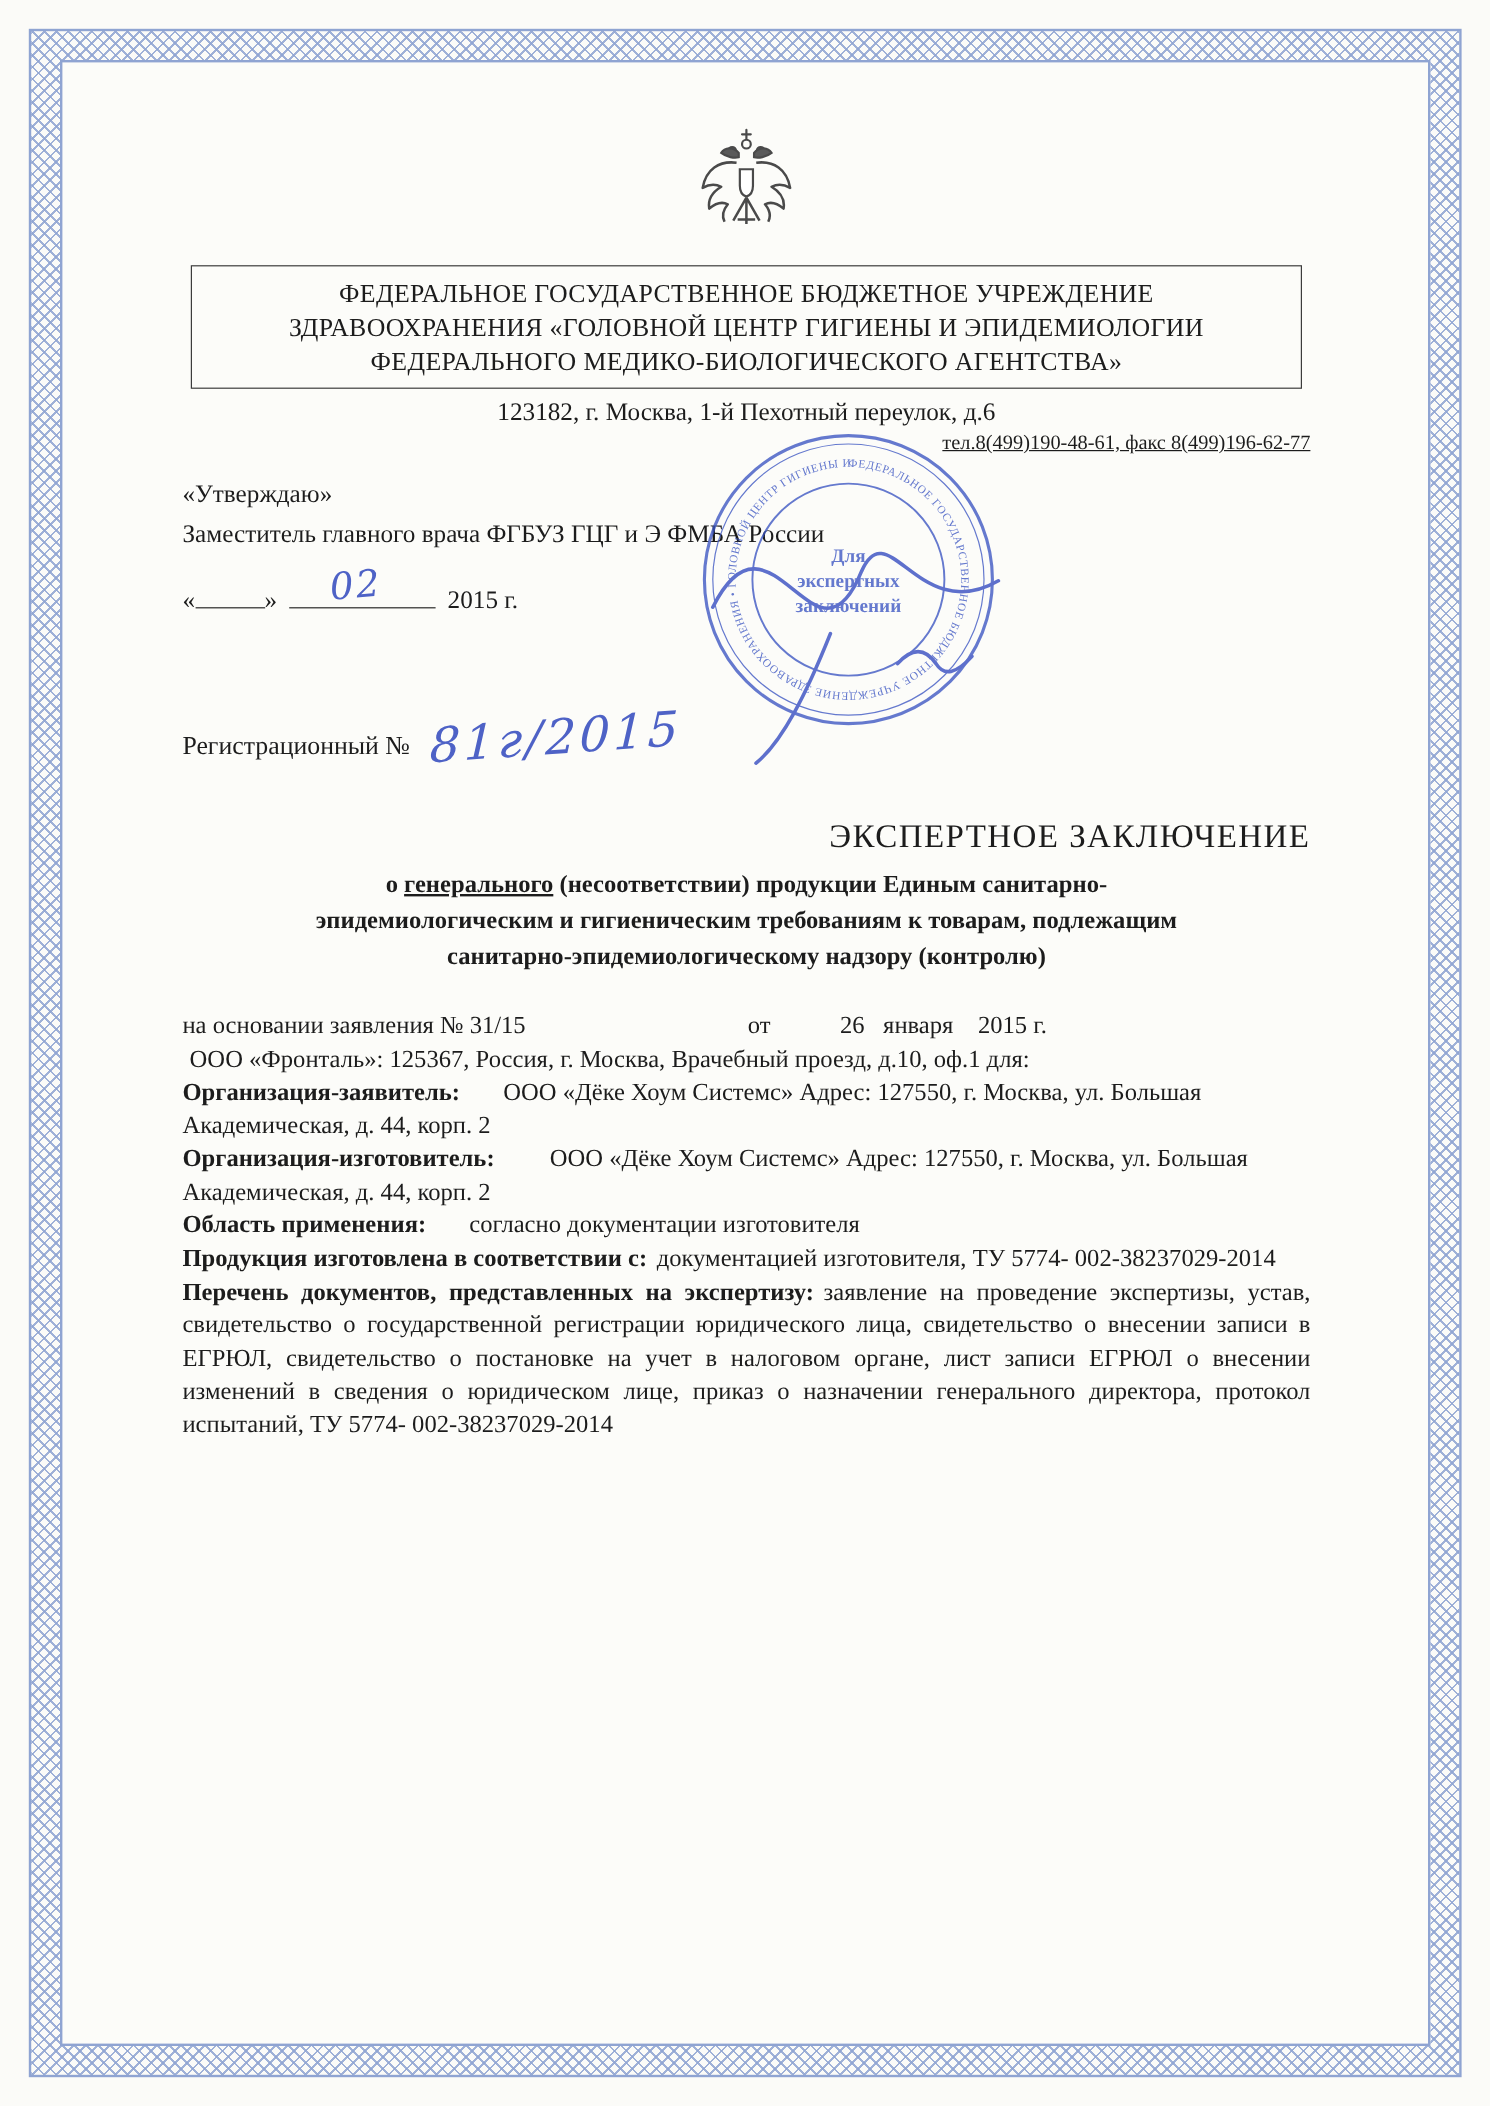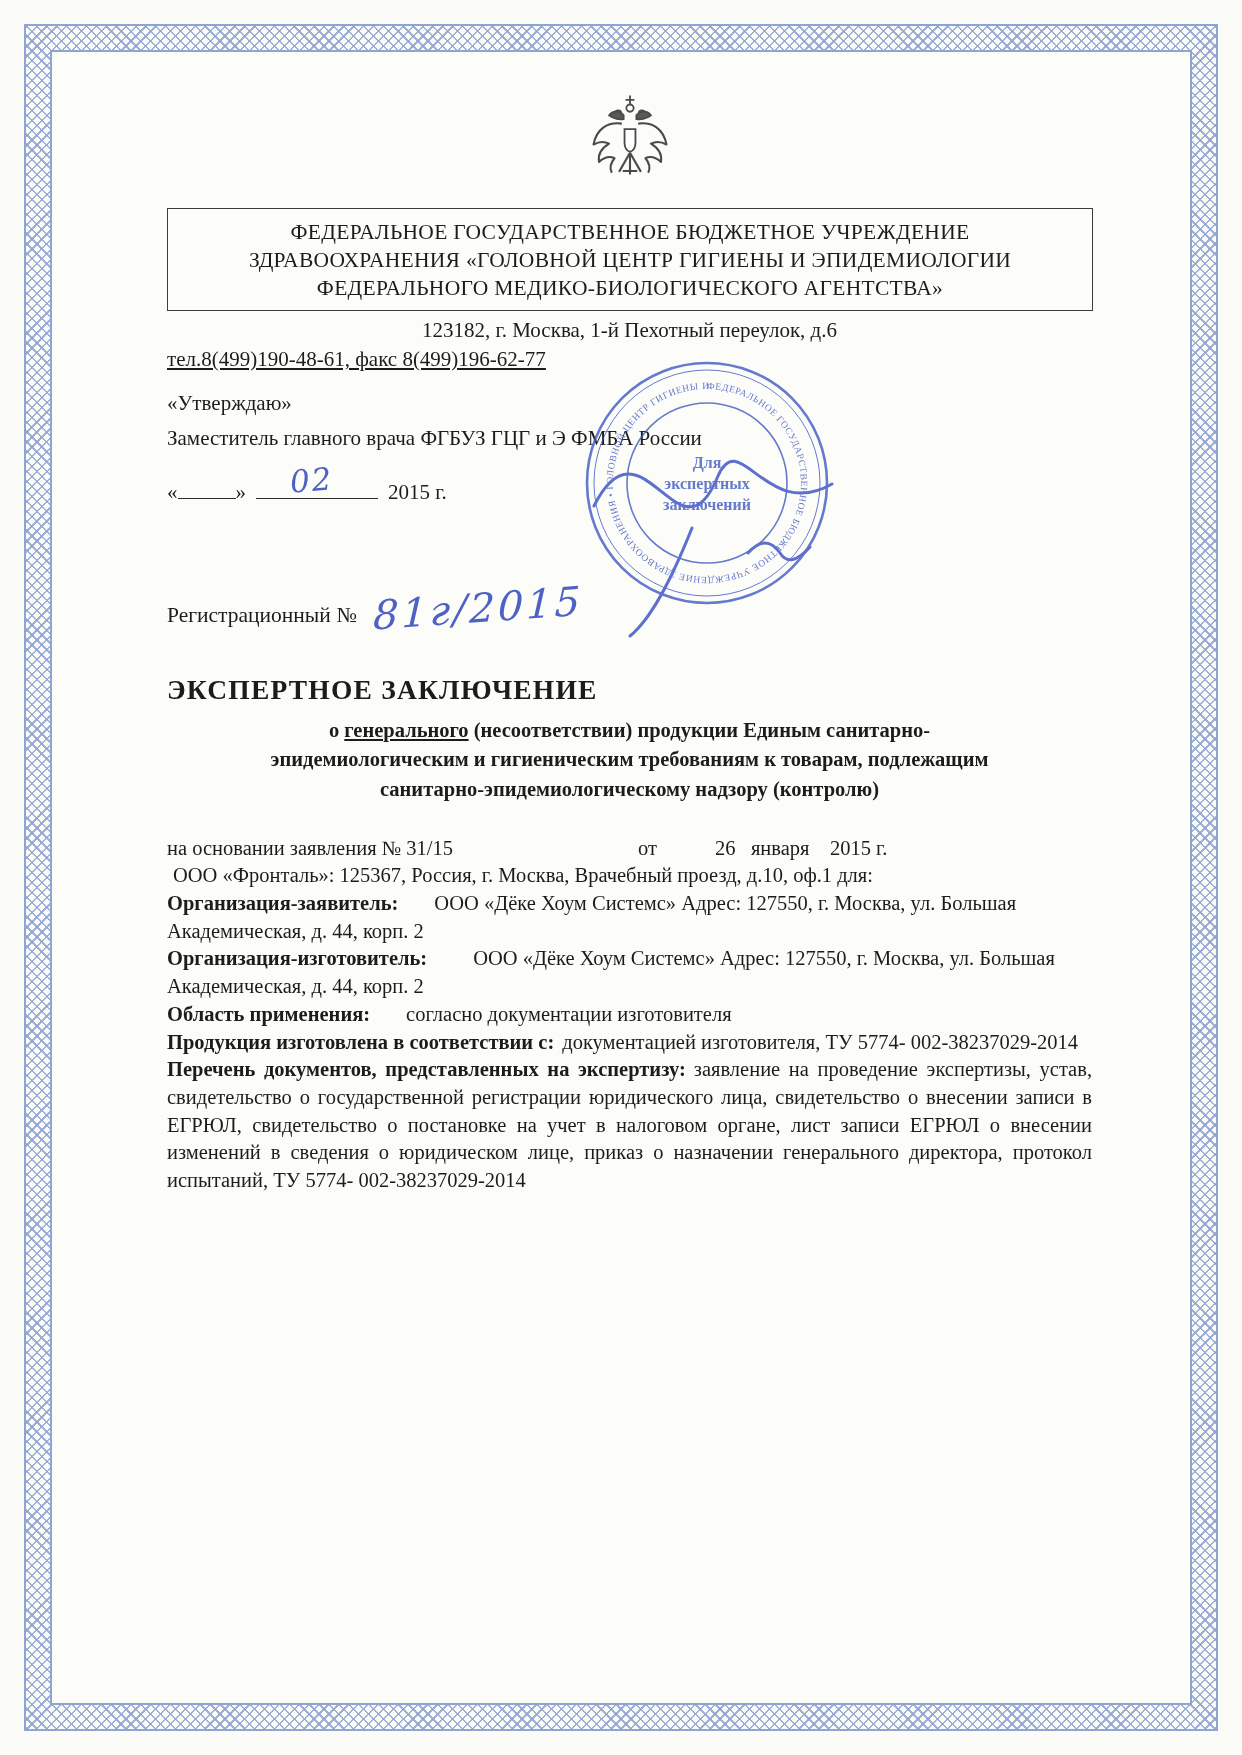--- a/index.html
+++ b/index.html
@@ -27,11 +27,10 @@
   }
   .content {
     position: absolute; inset: 52px;
-    padding: 16px 98px 0 100px;
+    padding: 28px 98px 0 100px;
     z-index: 2;
     font-size: 20.5px;
     line-height: 1.35;
-    margin-left: 15px;
   }
   .emblem-row { text-align: center; margin-top: 24px; }
   .emblem { display: inline-block; }

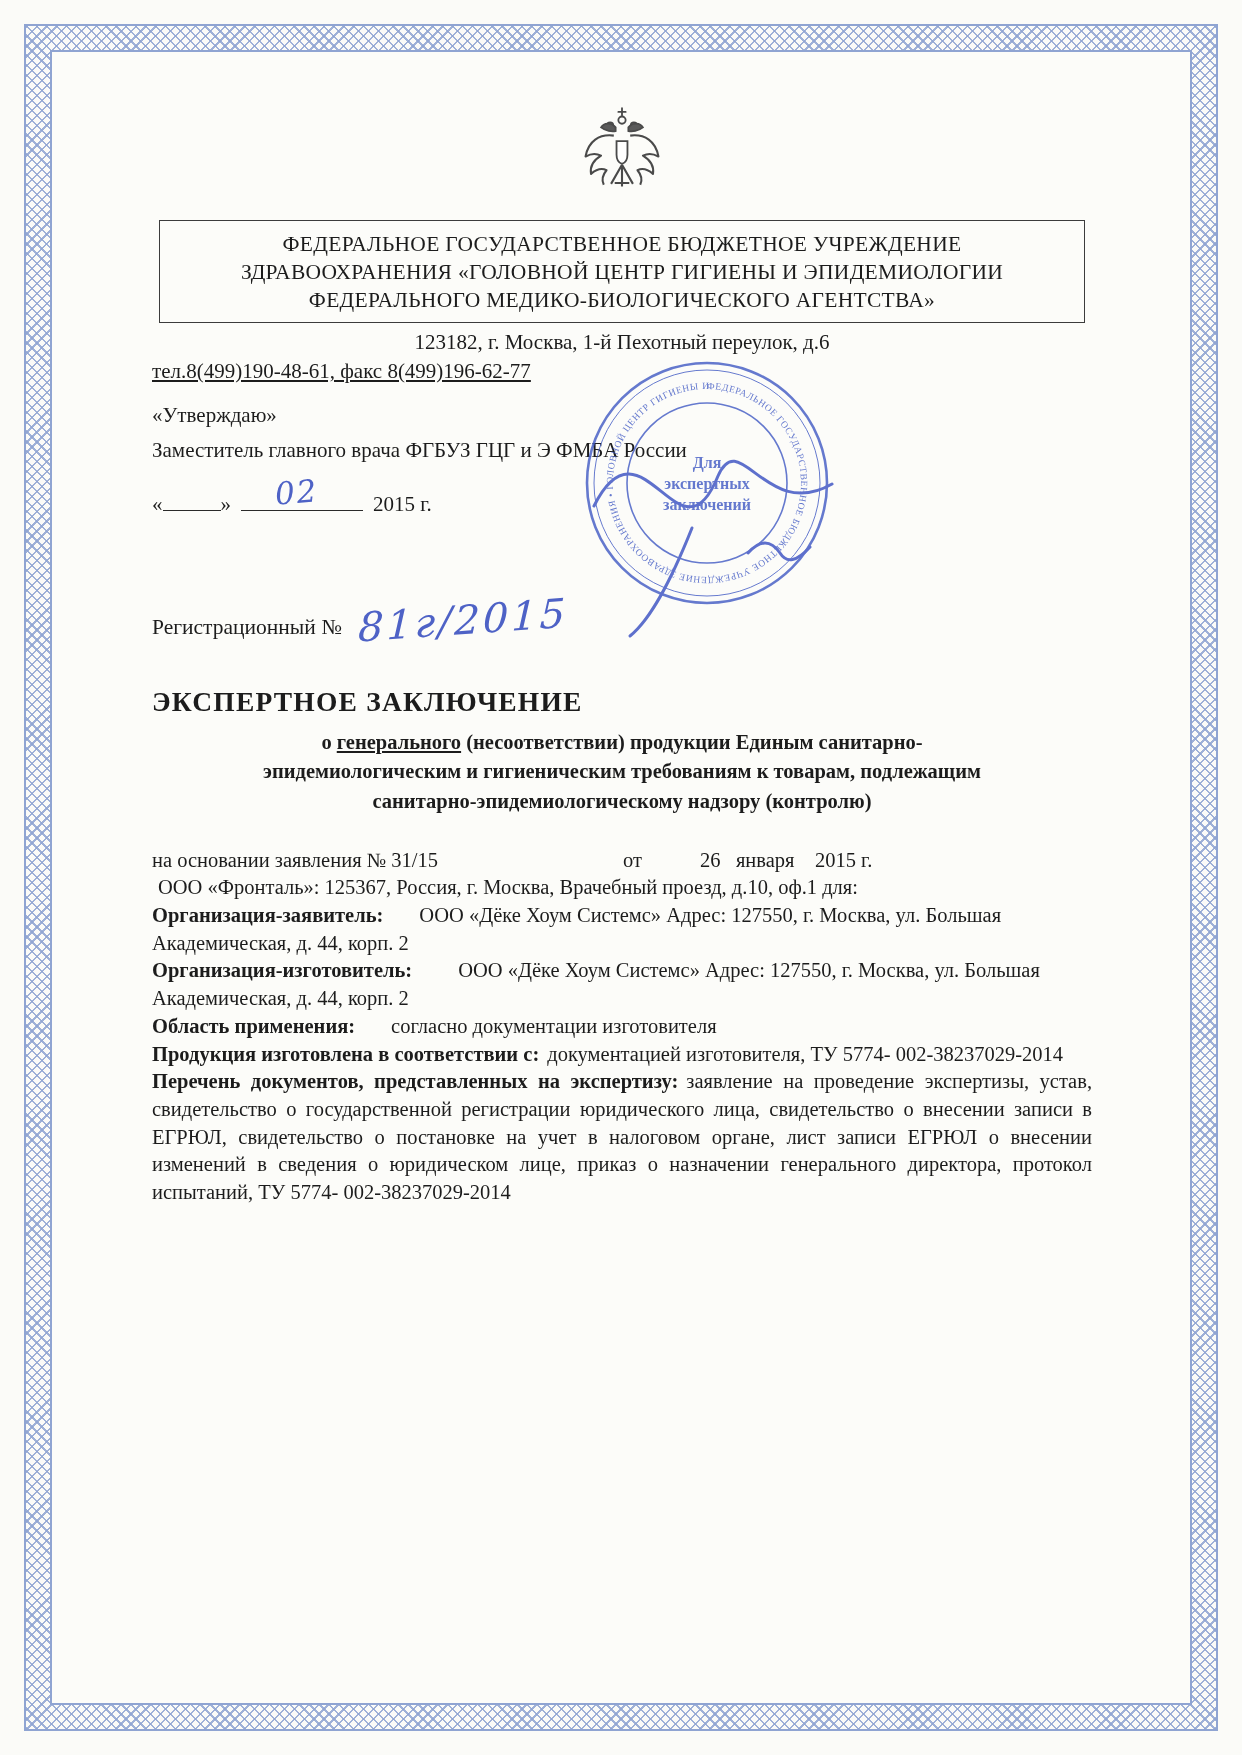--- a/index.html
+++ b/index.html
@@ -45,7 +45,7 @@
     letter-spacing: .3px;
   }
   .addr { text-align: center; margin-top: 5px; font-size: 21px; }
-  .phone { text-align: left; margin-top: 1px; font-size: 21px; text-decoration: underline; }
+  .phone { text-align: right; margin-top: 1px; font-size: 17px; text-decoration: underline; }
   .approval { margin-top: 16px; padding-right: 86px; font-size: 21px; }
   .approve-word { margin-bottom: 6px; }
   .approve-pos { margin-bottom: 26px; }

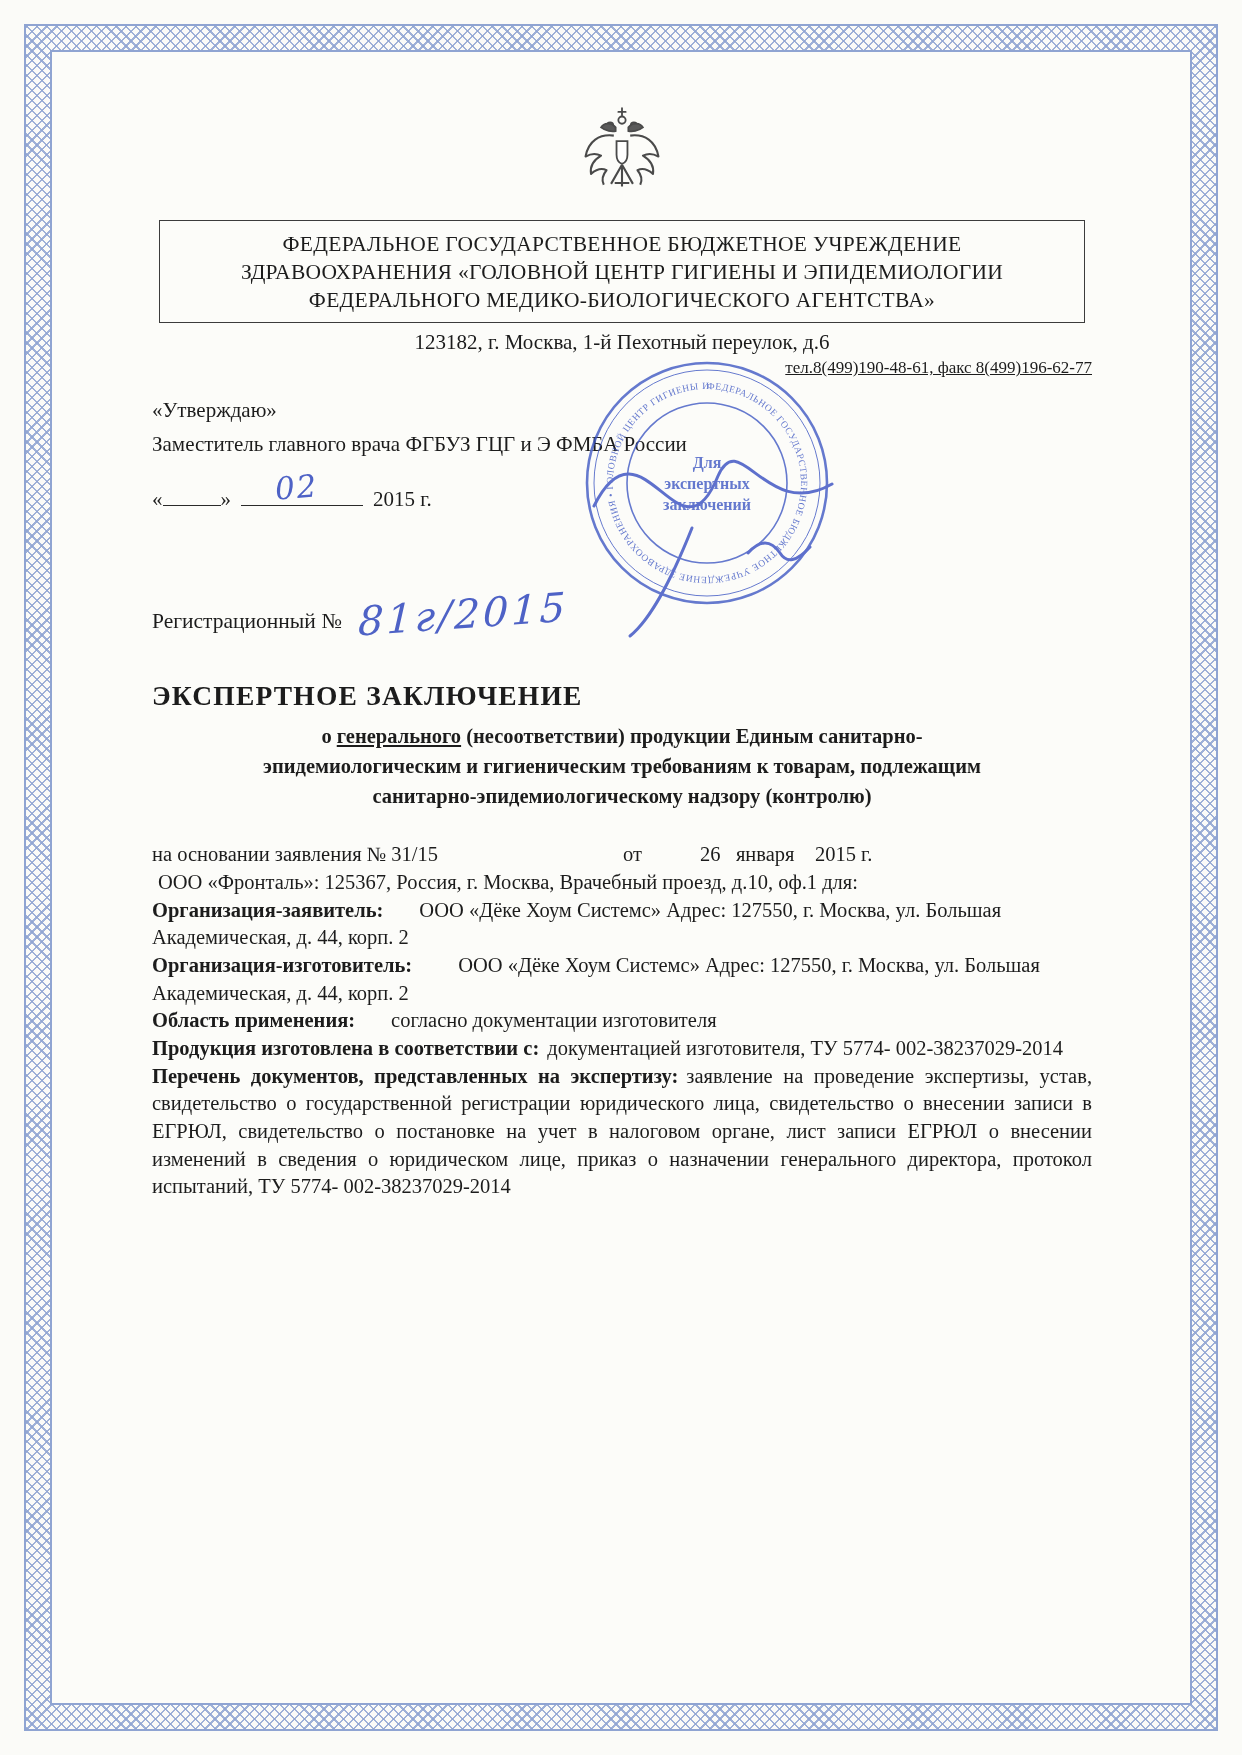--- a/index.html
+++ b/index.html
@@ -75,8 +75,8 @@
     transform: rotate(-4deg) skewX(-6deg);
   }
   .title {
-    margin-top: 36px; text-align: left;
-    font-weight: bold; font-size: 27.5px; letter-spacing: 1.2px;
+    margin-top: 36px; text-align: right;
+    font-weight: normal; font-size: 27.5px; letter-spacing: 1.2px;
   }
   .subtitle { margin-top: 8px; text-align: center; font-weight: bold; font-size: 20.5px; line-height: 1.45; }
   .u { text-decoration: underline; }

